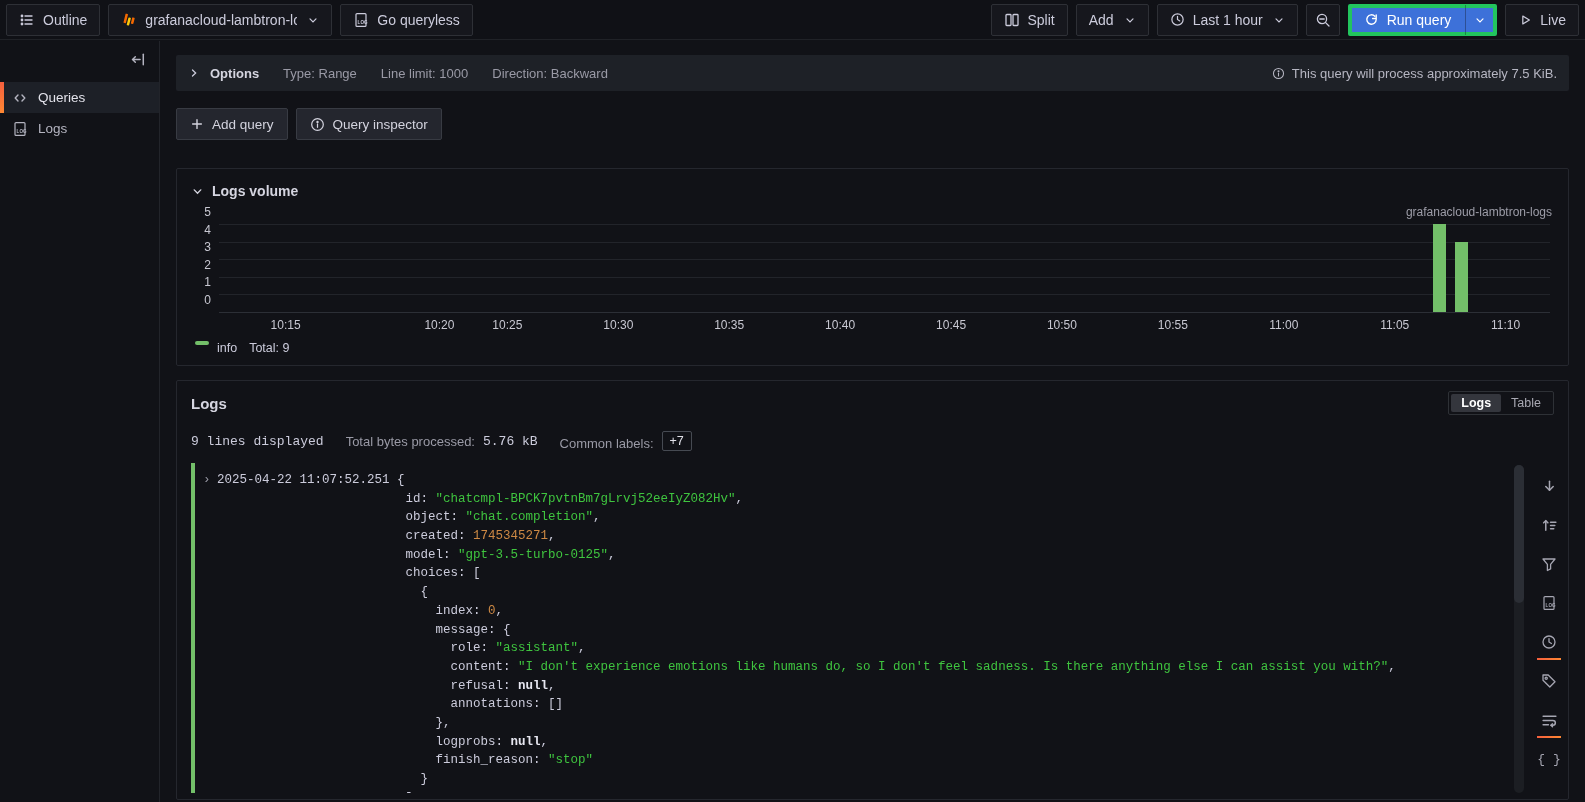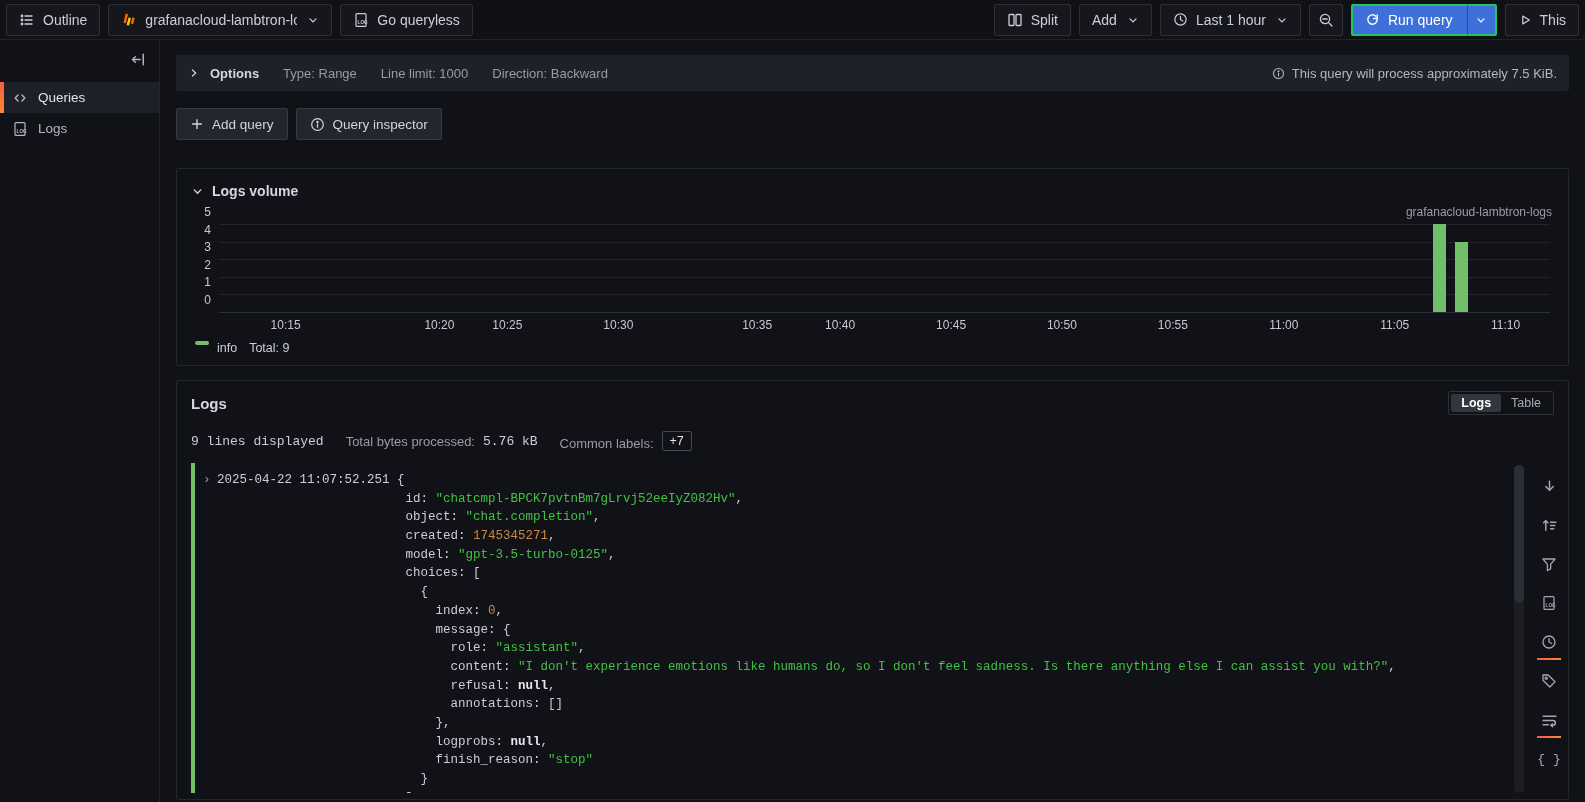--- a/index.html
+++ b/index.html
@@ -27,7 +27,7 @@
   .ds-label { max-width:152px; overflow:hidden; white-space:nowrap; display:inline-block; }
   .icon-btn { width:34px; justify-content:center; padding:0; }
   .run-btn {
-    background:#3d71d9; border:2px solid #22c55e; color:#fff;
+    background:#3d71d9; border:4px solid #22c55e; color:#fff;
     padding:0 0 0 12px; gap:8px;
   }
   .run-btn .run-label { padding-right:4px; }

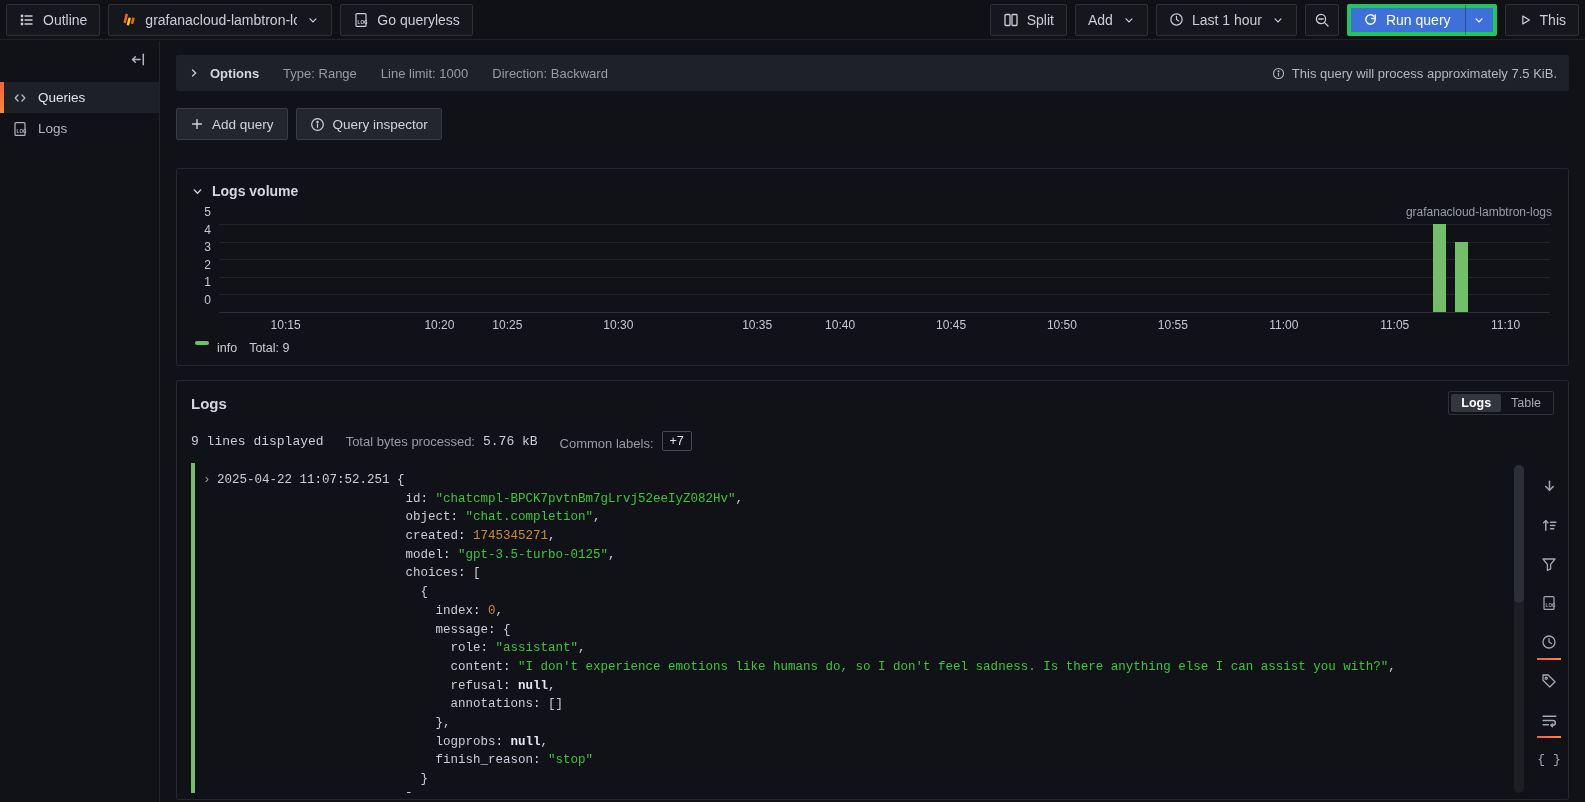--- a/index.html
+++ b/index.html
@@ -252,7 +252,7 @@
             <path d="M5.5 3.5v9l7.5-4.5z"></path>
           </svg>
       </span>
-      <span>This</span>
+      <span>Live</span>
     </button>
   </div>
 </div>

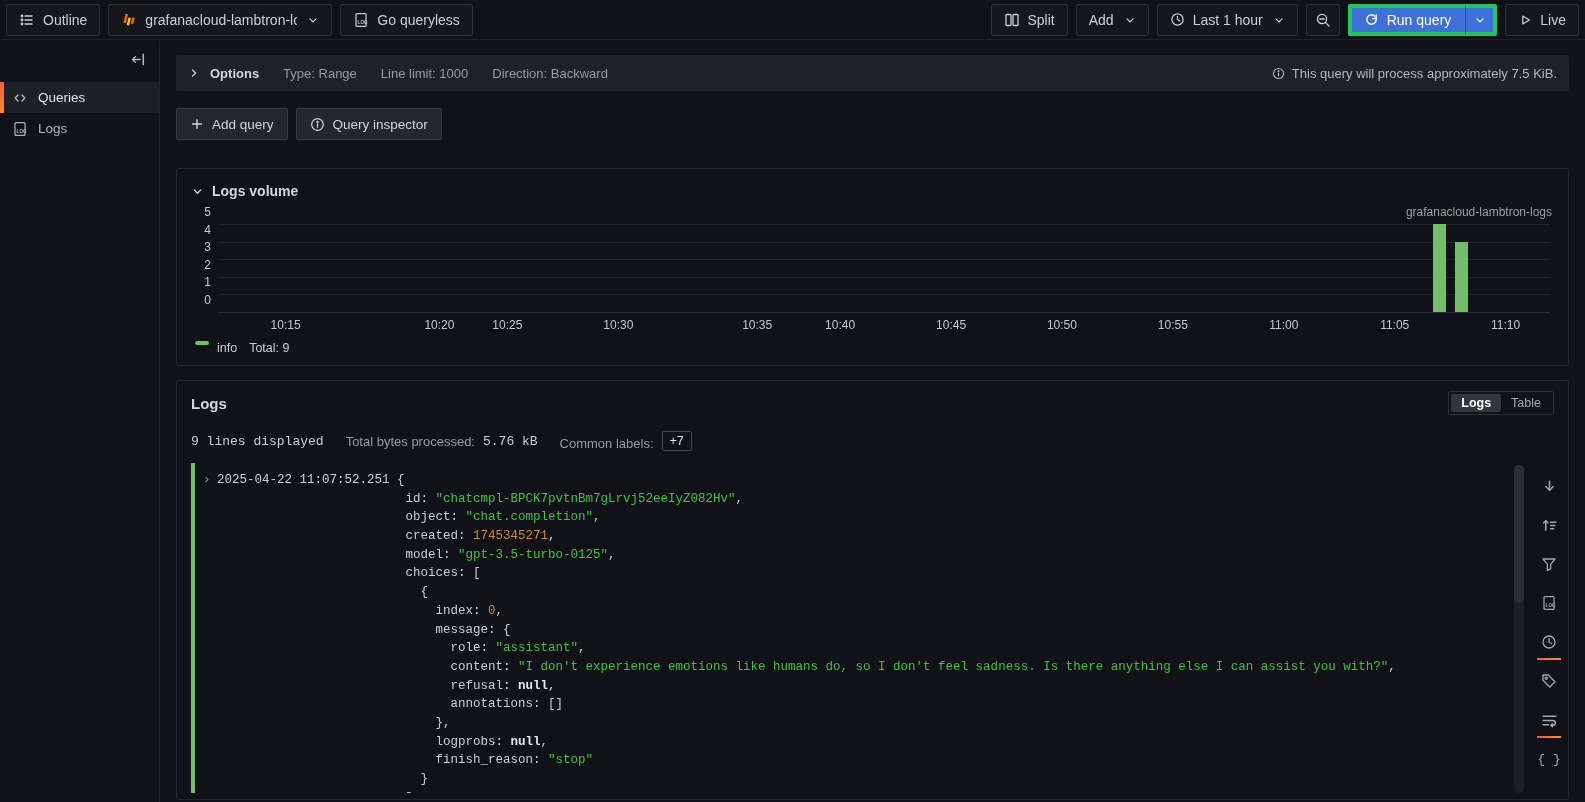--- a/index.html
+++ b/index.html
@@ -365,7 +365,7 @@
         <span class="xtick" style="left: 13.3333%; margin-left: 43px;">10:20</span>
         <span class="xtick" style="left: 21.6667%;">10:25</span>
         <span class="xtick" style="left: 30%;">10:30</span>
-        <span class="xtick" style="left: 38.3333%; margin-left: 28px;">10:35</span>
+        <span class="xtick" style="left: 38.3333%;">10:35</span>
         <span class="xtick" style="left: 46.6667%;">10:40</span>
         <span class="xtick" style="left: 55%;">10:45</span>
         <span class="xtick" style="left: 63.3333%;">10:50</span>

